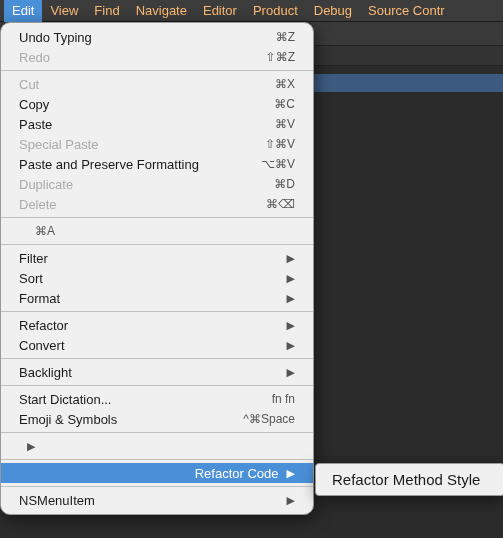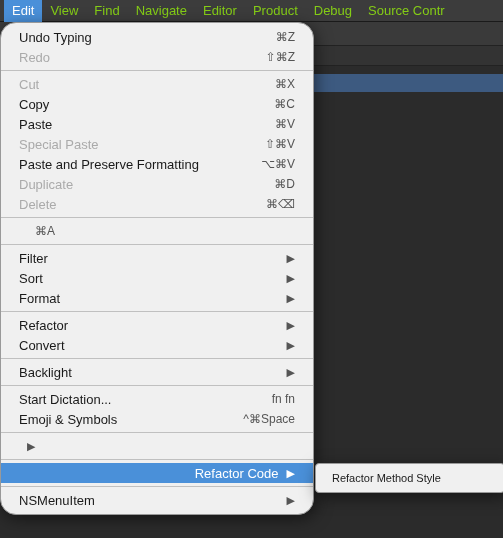--- a/index.html
+++ b/index.html
@@ -34,7 +34,7 @@
     }
 
     .menubar-item {
-      color: #84cc16;
+      color: #fdba74;
       padding: 0 8px;
       height: 22px;
       display: flex;

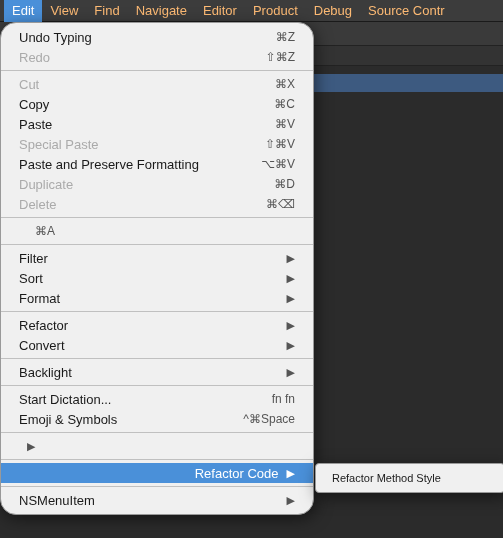--- a/index.html
+++ b/index.html
@@ -135,7 +135,7 @@
       width: 314px;
       background: #f0f0f0;
       border: 1px solid #999;
-      border-radius: 16px;
+      border-radius: 10px;
       box-shadow: 2px 4px 16px rgba(0,0,0,0.5);
       z-index: 100;
       padding: 4px 0;

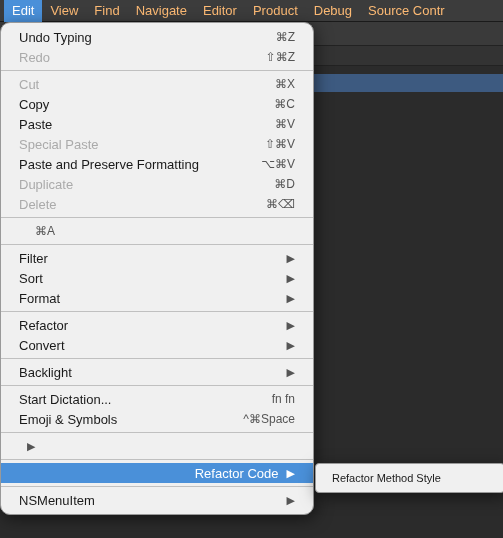--- a/index.html
+++ b/index.html
@@ -210,7 +210,7 @@
       align-items: center;
       padding: 3px 16px;
       color: #1a1a1a;
-      font-size: 11px;
+      font-size: 15px;
       min-height: 20px;
       cursor: pointer;
     }

